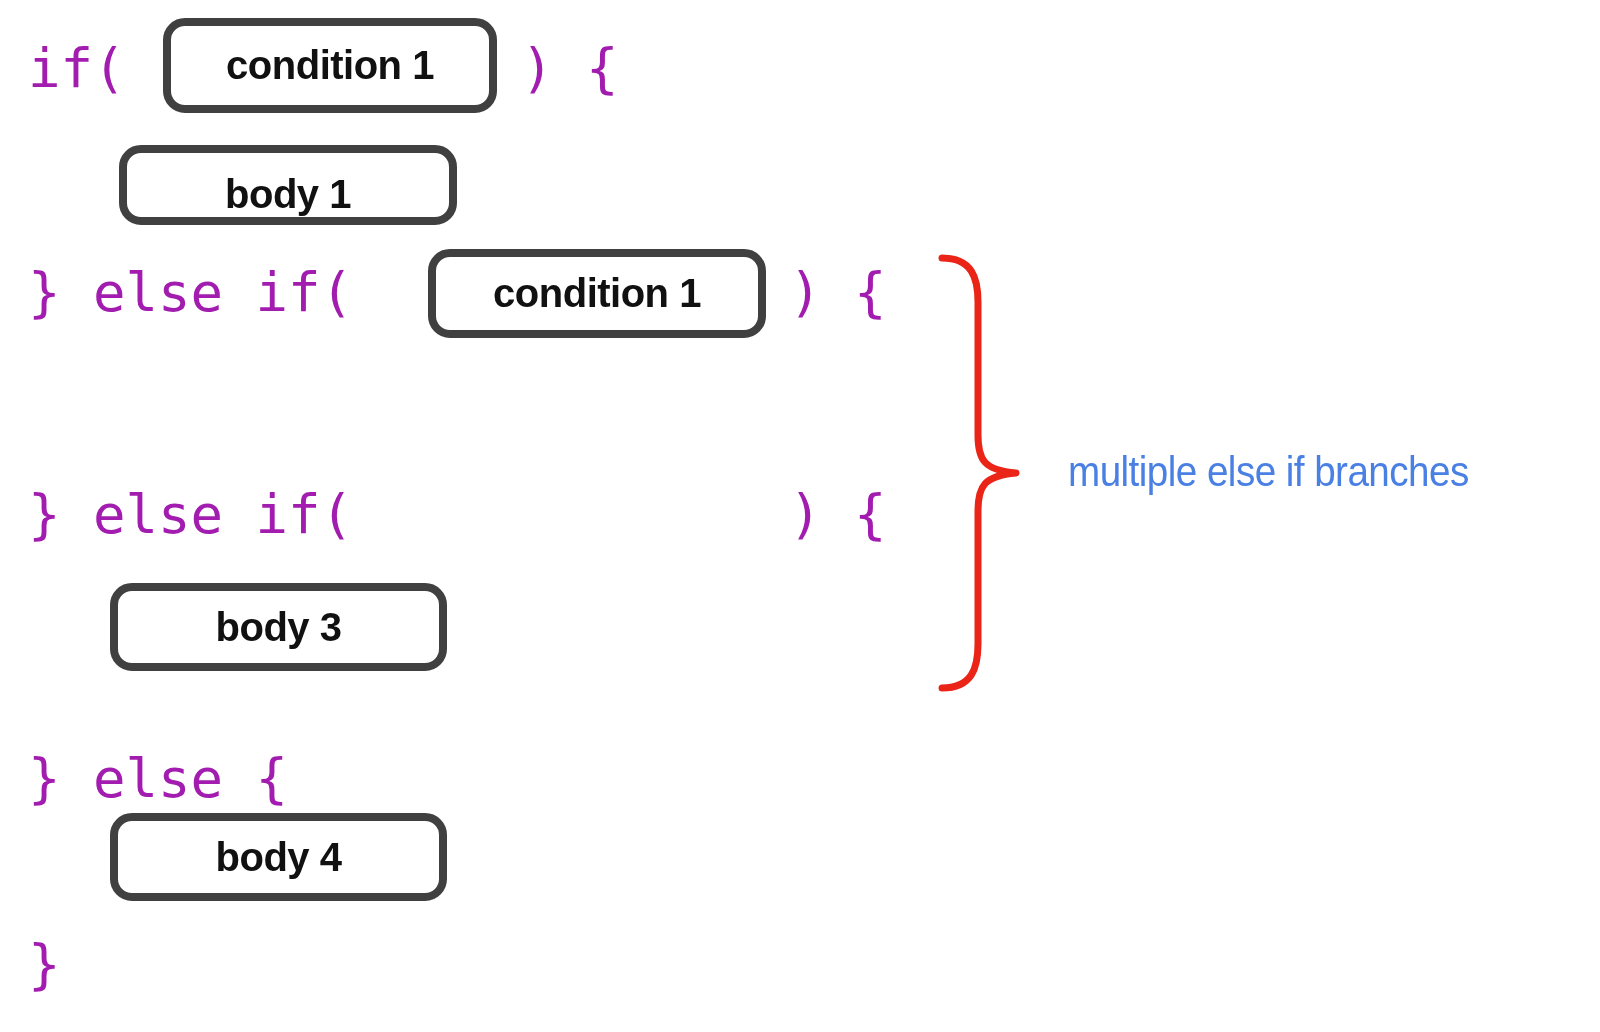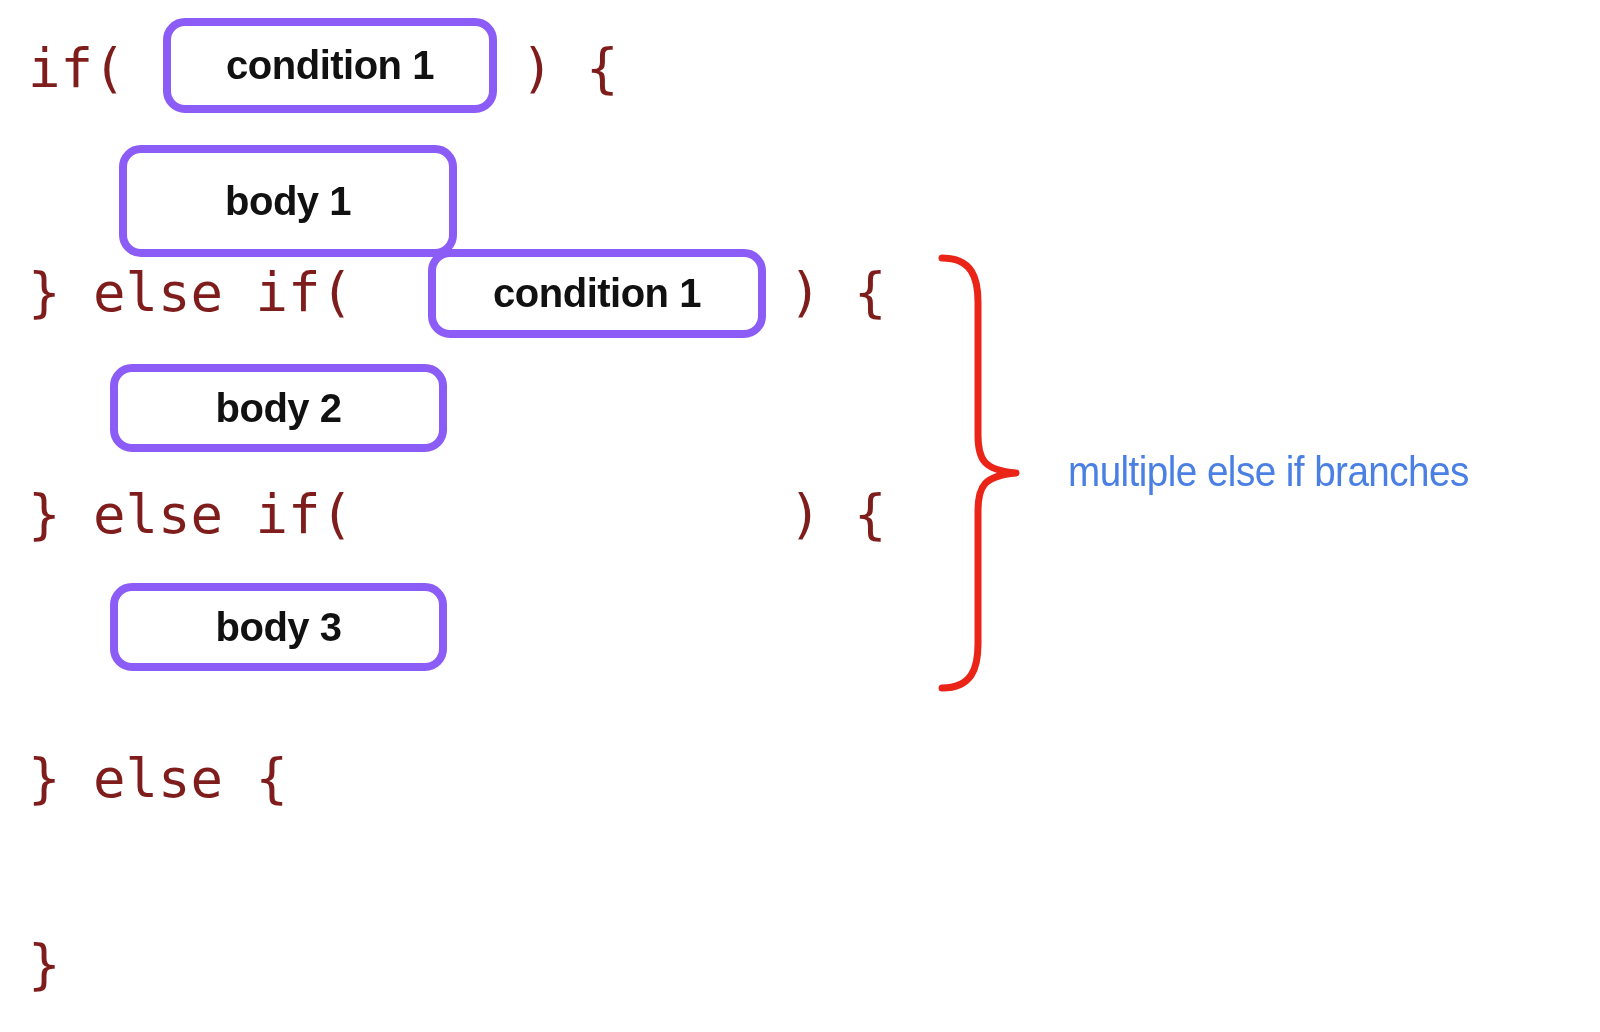--- a/index.html
+++ b/index.html
@@ -22,7 +22,7 @@
     font-family: "DejaVu Sans Mono", "Liberation Mono", monospace;
     font-size: 54px;
     line-height: 1;
-    color: #7f1d1d;
+    color: #a21caf;
     white-space: pre;
     letter-spacing: 0px;
     font-weight: 400;

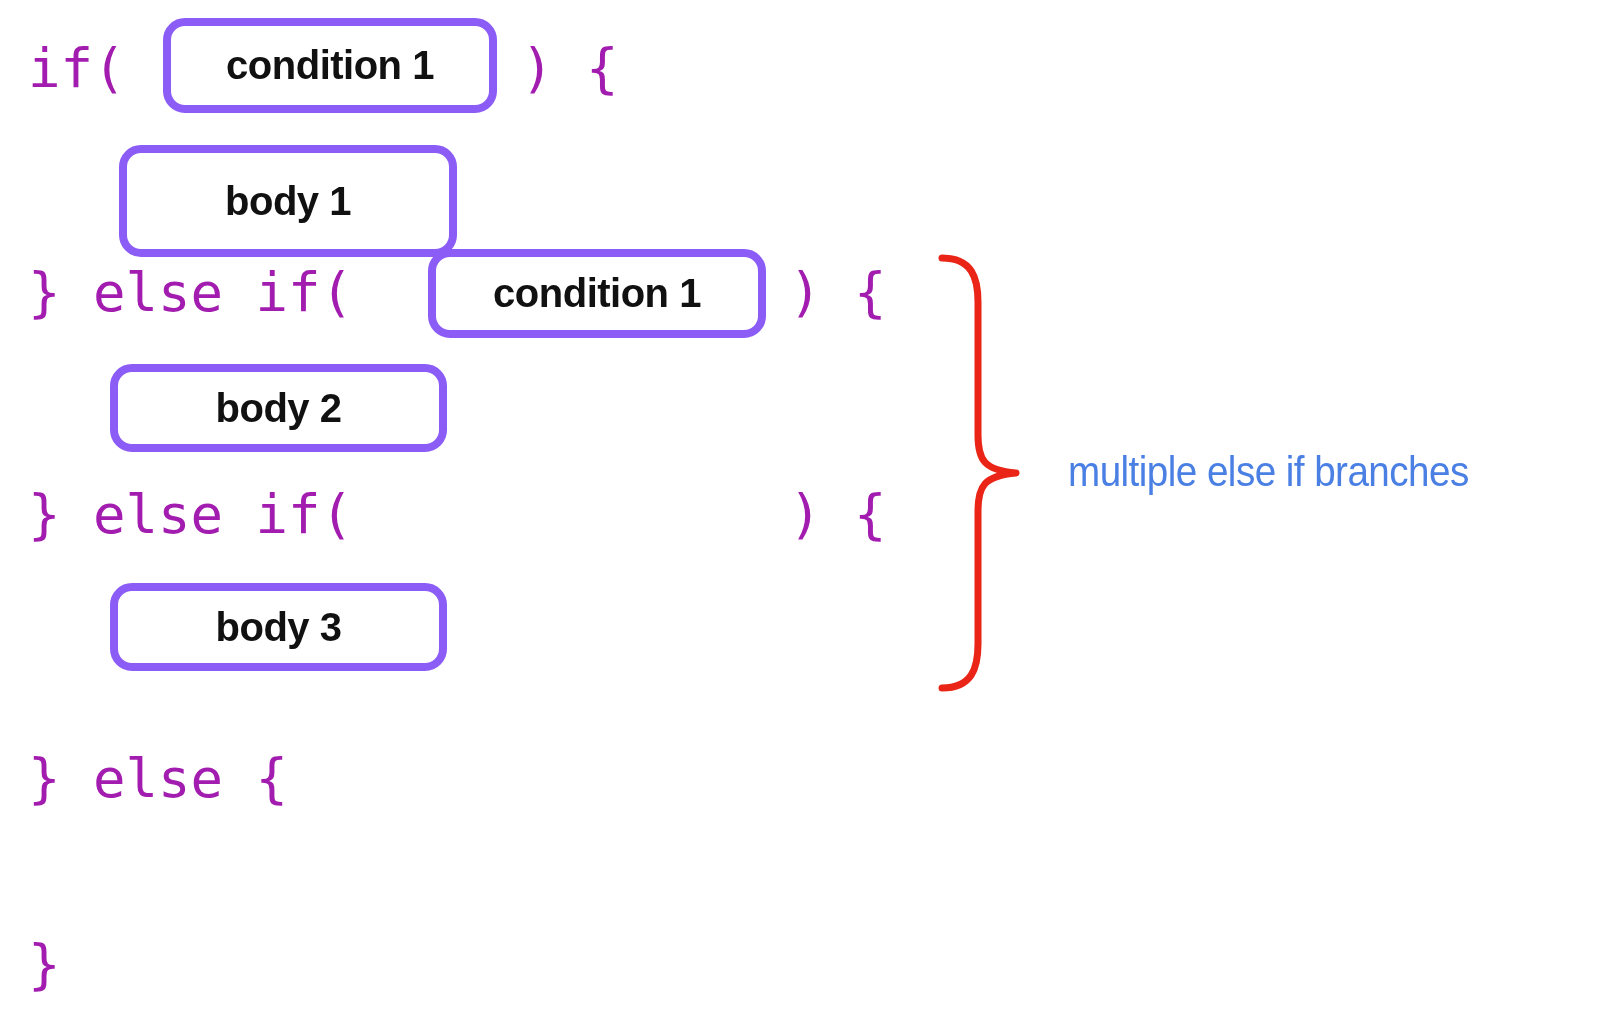--- a/index.html
+++ b/index.html
@@ -32,7 +32,7 @@
   .box {
     position: absolute;
     box-sizing: border-box;
-    border: 8px solid #8b5cf6;
+    border: 8px solid #404040;
     border-radius: 22px;
     background: #ffffff;
     display: flex;

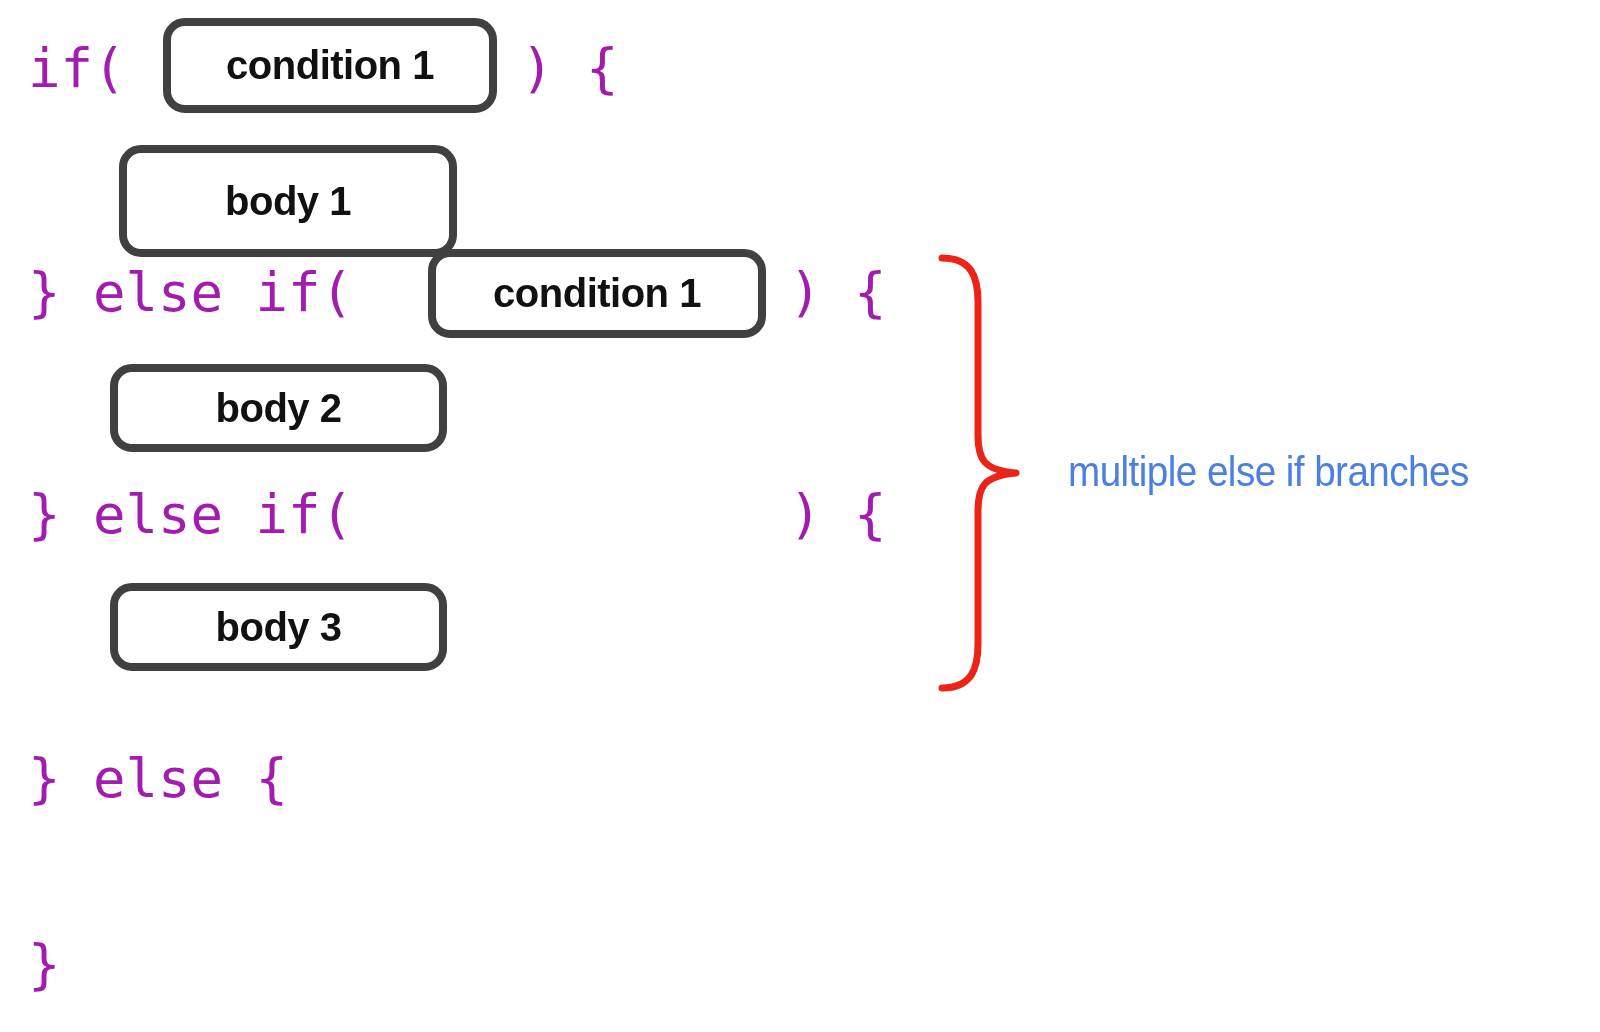--- a/index.html
+++ b/index.html
@@ -84,7 +84,7 @@
 
   <div class="code" style="left:521px; top:42px;">) {</div>
 
-  <div class="box" style="left:119px; top:145px; width:338px; height:112px;">
+  <div class="box" style="left:119px; top:145px; width:338px; height:80px;align-items:flex-end;">
     <span class="box-label">body 1</span>
   </div>
 

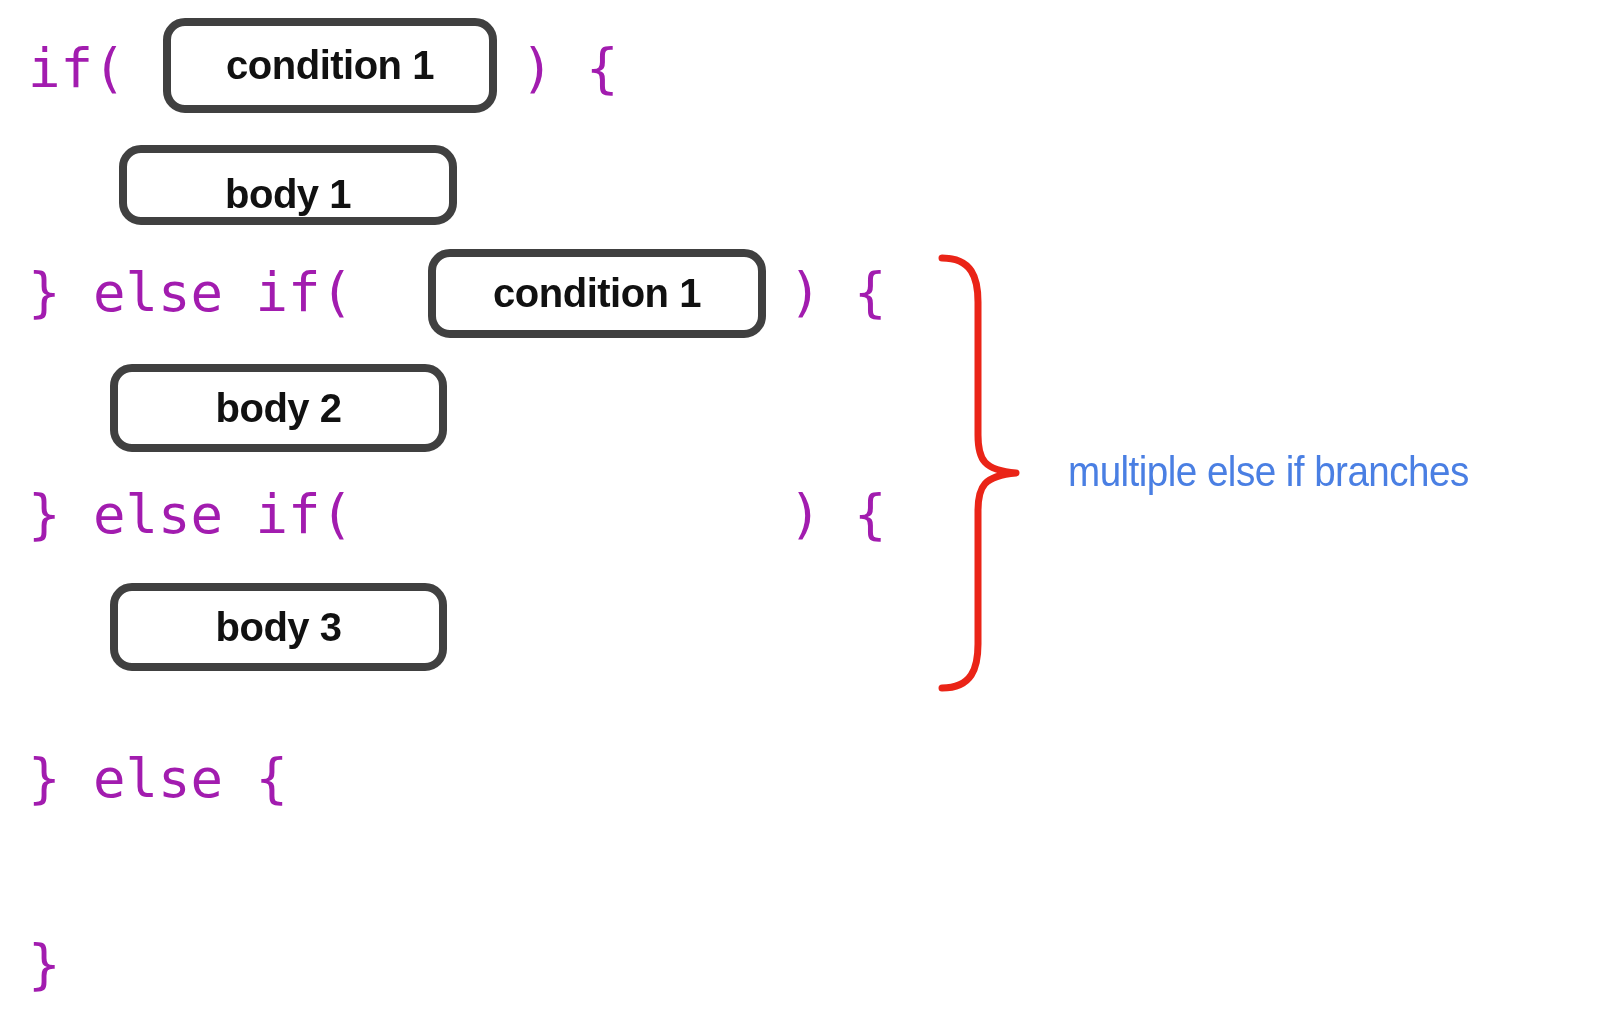--- a/index.html
+++ b/index.html
@@ -96,9 +96,6 @@
 
   <div class="code" style="left:789px; top:266px;">) {</div>
 
-  <div class="box" style="left:110px; top:364px; width:337px; height:88px;">
-    <span class="box-label">body 2</span>
-  </div>
 
   <div class="code" style="left:28px; top:488px;">} else if(</div>
 

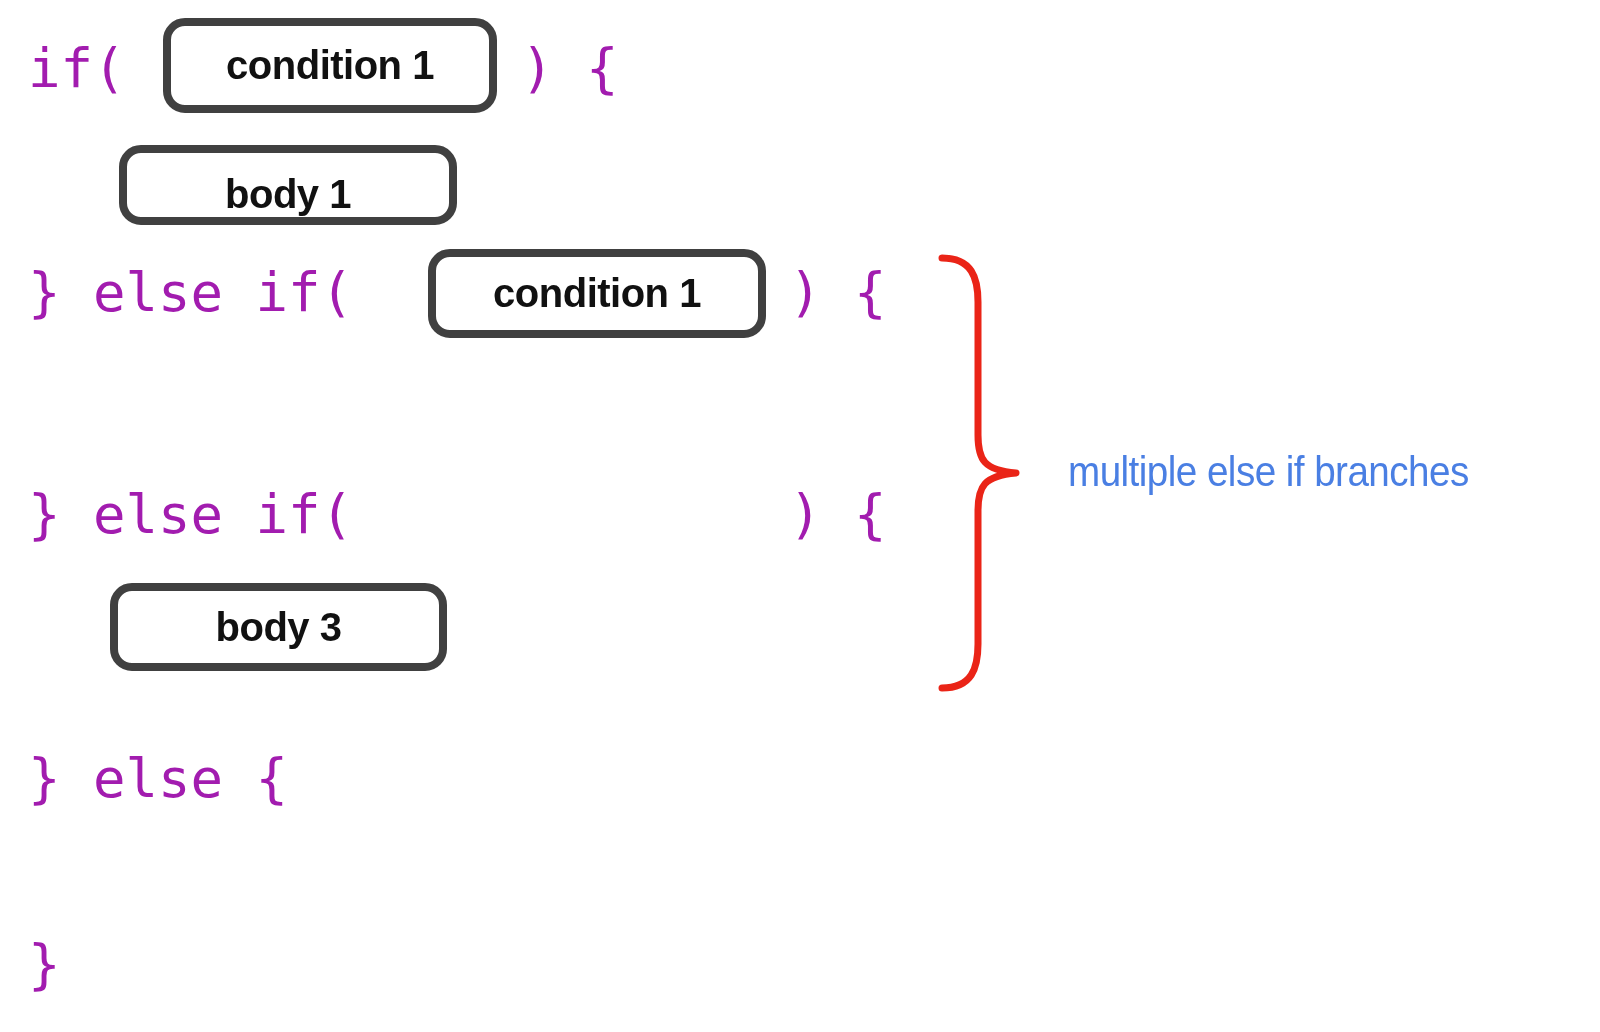--- a/index.html
+++ b/index.html
@@ -108,6 +108,9 @@
 
   <div class="code" style="left:28px; top:752px;">} else {</div>
 
+  <div class="box" style="left:110px; top:813px; width:337px; height:88px;">
+    <span class="box-label">body 4</span>
+  </div>
 
   <div class="code" style="left:28px; top:938px;">}</div>
 

